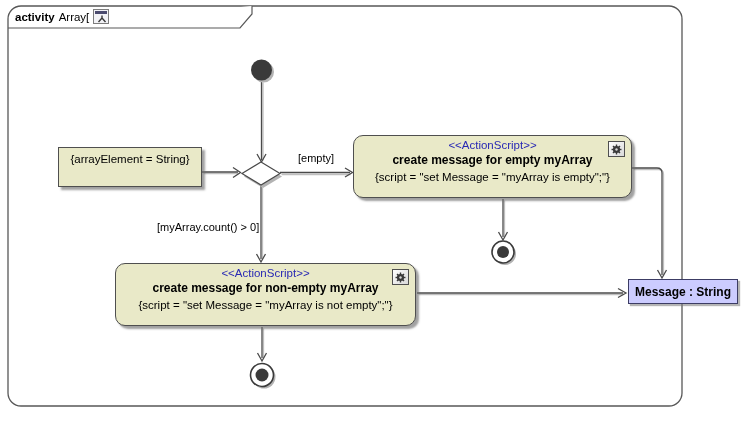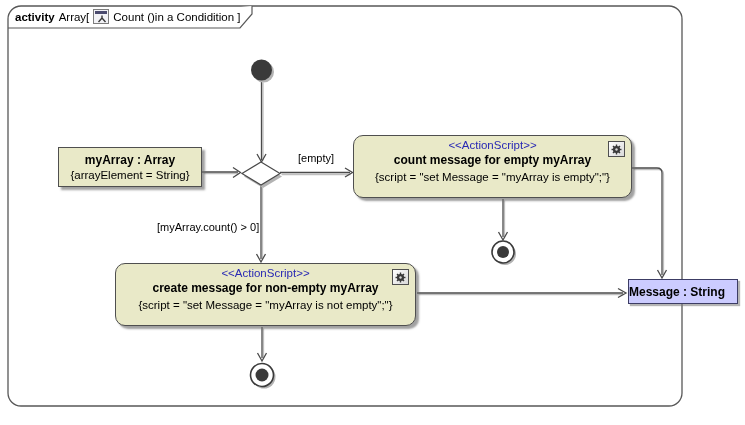--- a/index.html
+++ b/index.html
@@ -152,7 +152,6 @@
         <path d="M 8 5.5 V 8 M 8 8 L 4.5 12 M 8 8 L 11.5 12" stroke="#3a3a3a" stroke-width="1.4" fill="none"></path>
       </svg>
     </span>
-    <span>Count ()in a Condidition ]</span>
   </div>
 
   <div class="node uml-box obj-node" style="left:58px; top:147px; width:144px; height:40px;">

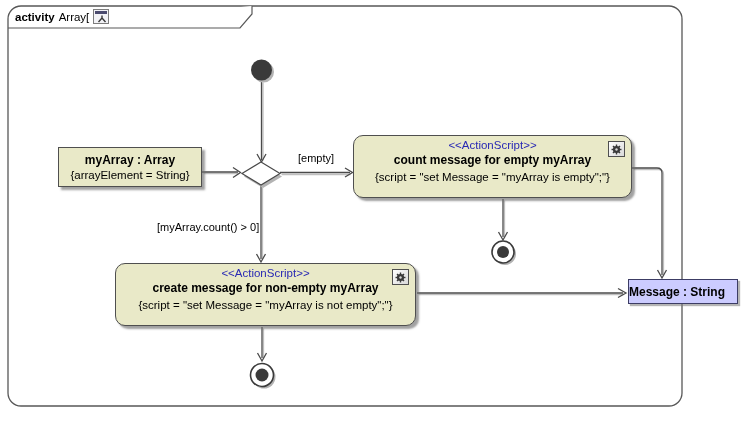--- a/index.html
+++ b/index.html
@@ -155,7 +155,6 @@
   </div>
 
   <div class="node uml-box obj-node" style="left:58px; top:147px; width:144px; height:40px;">
-    <div class="obj-title">myArray : Array</div>
     <div class="obj-constraint">{arrayElement = String}</div>
   </div>
 

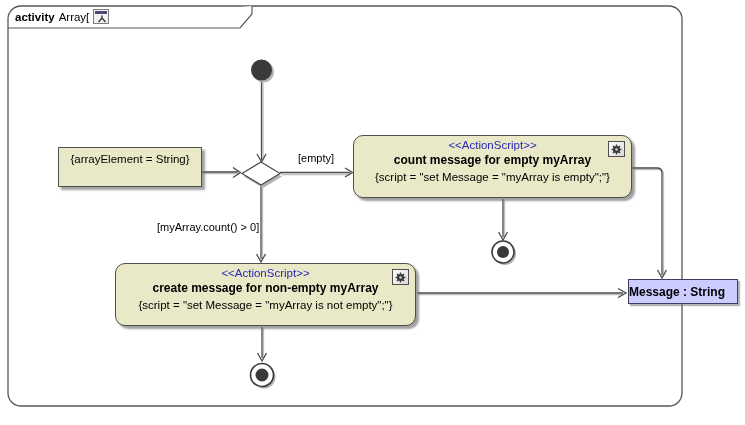--- a/index.html
+++ b/index.html
@@ -160,7 +160,7 @@
 
   <div class="node uml-box action-node" style="left:353px; top:135px; width:279px; height:63px;">
     <div class="stereotype">&lt;&lt;ActionScript&gt;&gt;</div>
-    <div class="action-title">count message for empty myArray</div>
+    <div class="action-title">create message for empty myArray</div>
     <div class="action-script">{script = "set Message = "myArray is empty";"}</div>
     <span class="gear-btn">
       <svg width="11" height="11" viewBox="0 0 11 11">

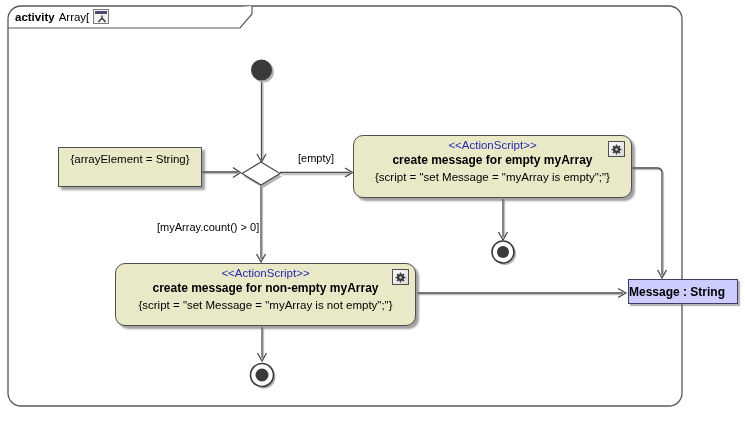--- a/index.html
+++ b/index.html
@@ -58,7 +58,7 @@
     background: #ccccff;
     border: 1px solid #3c3c64;
     box-shadow: 2px 2px 1px rgba(120,120,120,0.55);
-    display: flex; align-items: center; 
+    display: flex; align-items: center; justify-content: center;
     font-size: 12px; font-weight: bold;
   }
 

